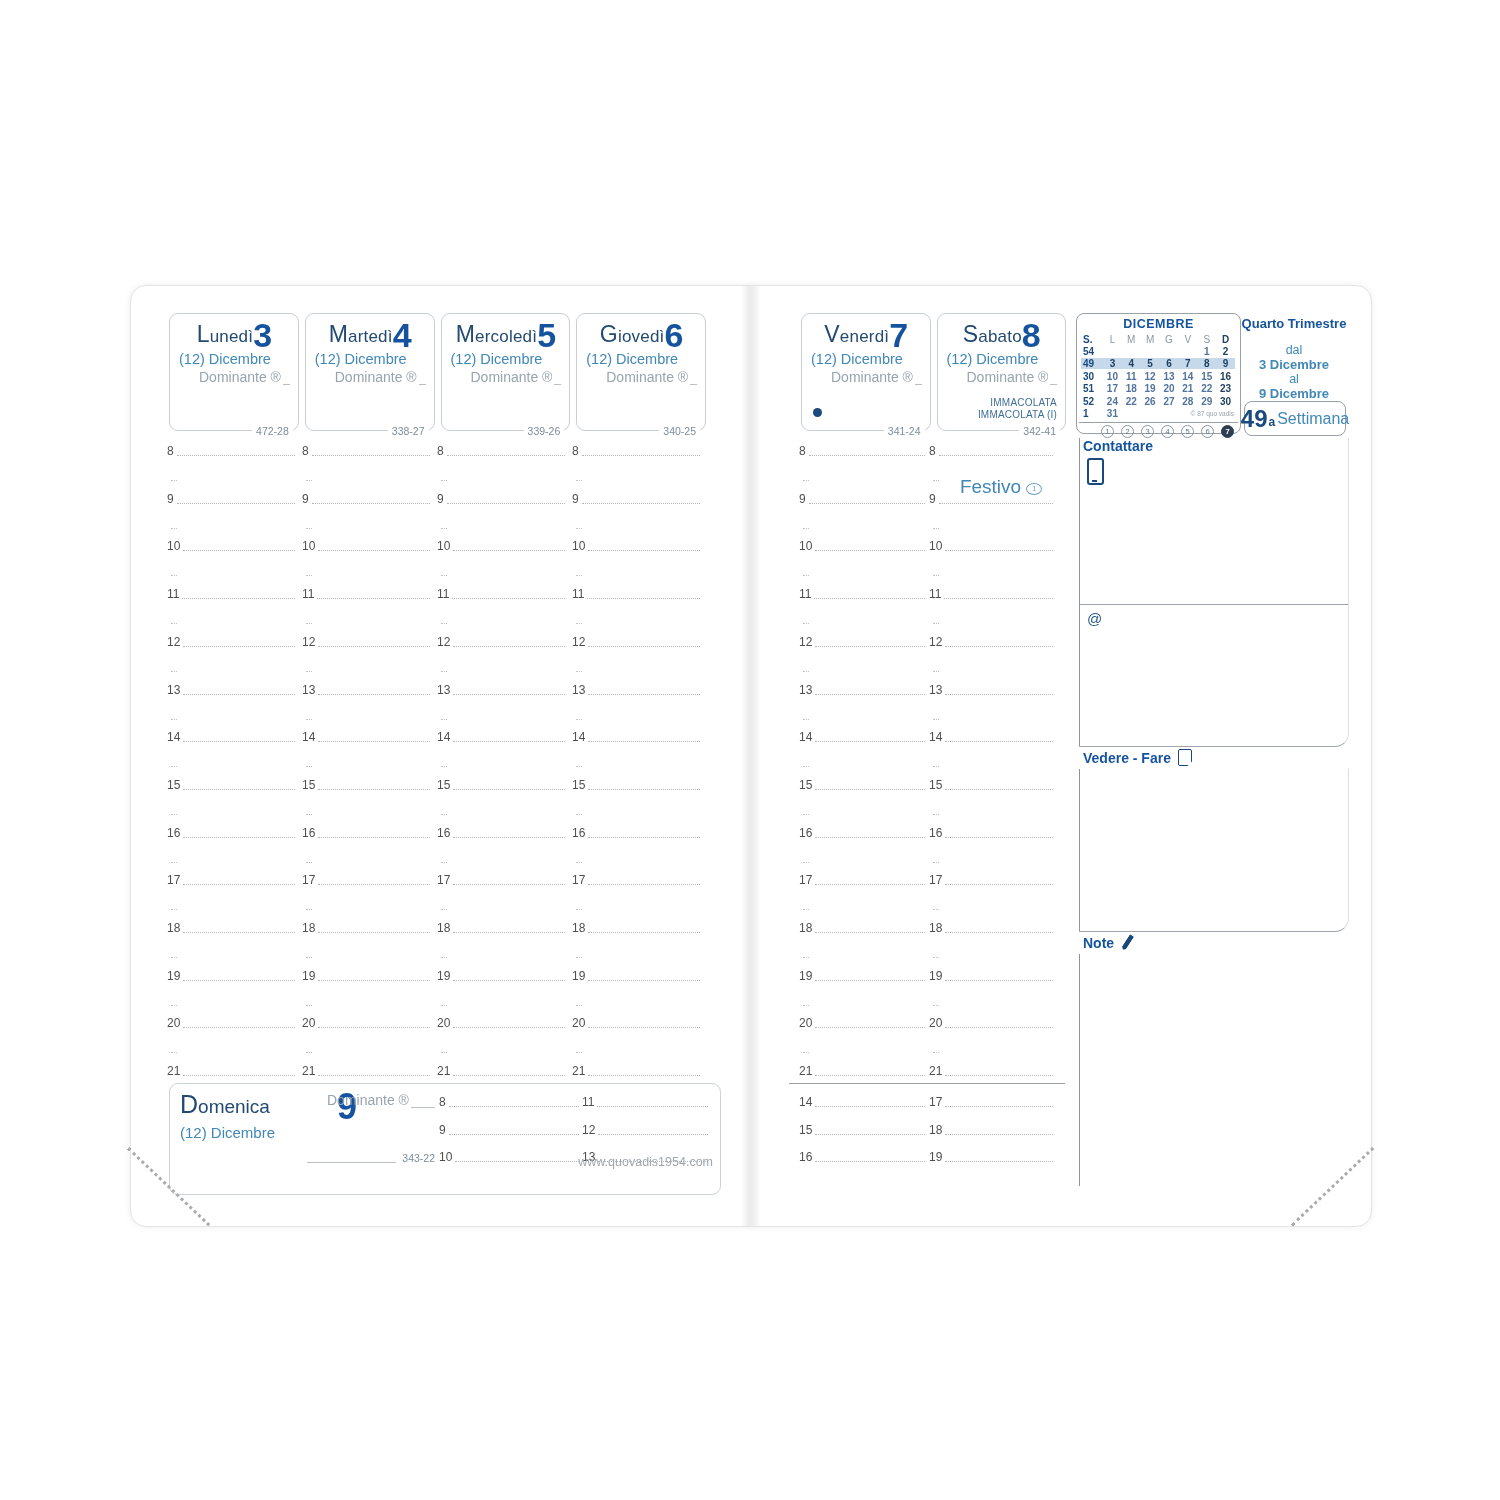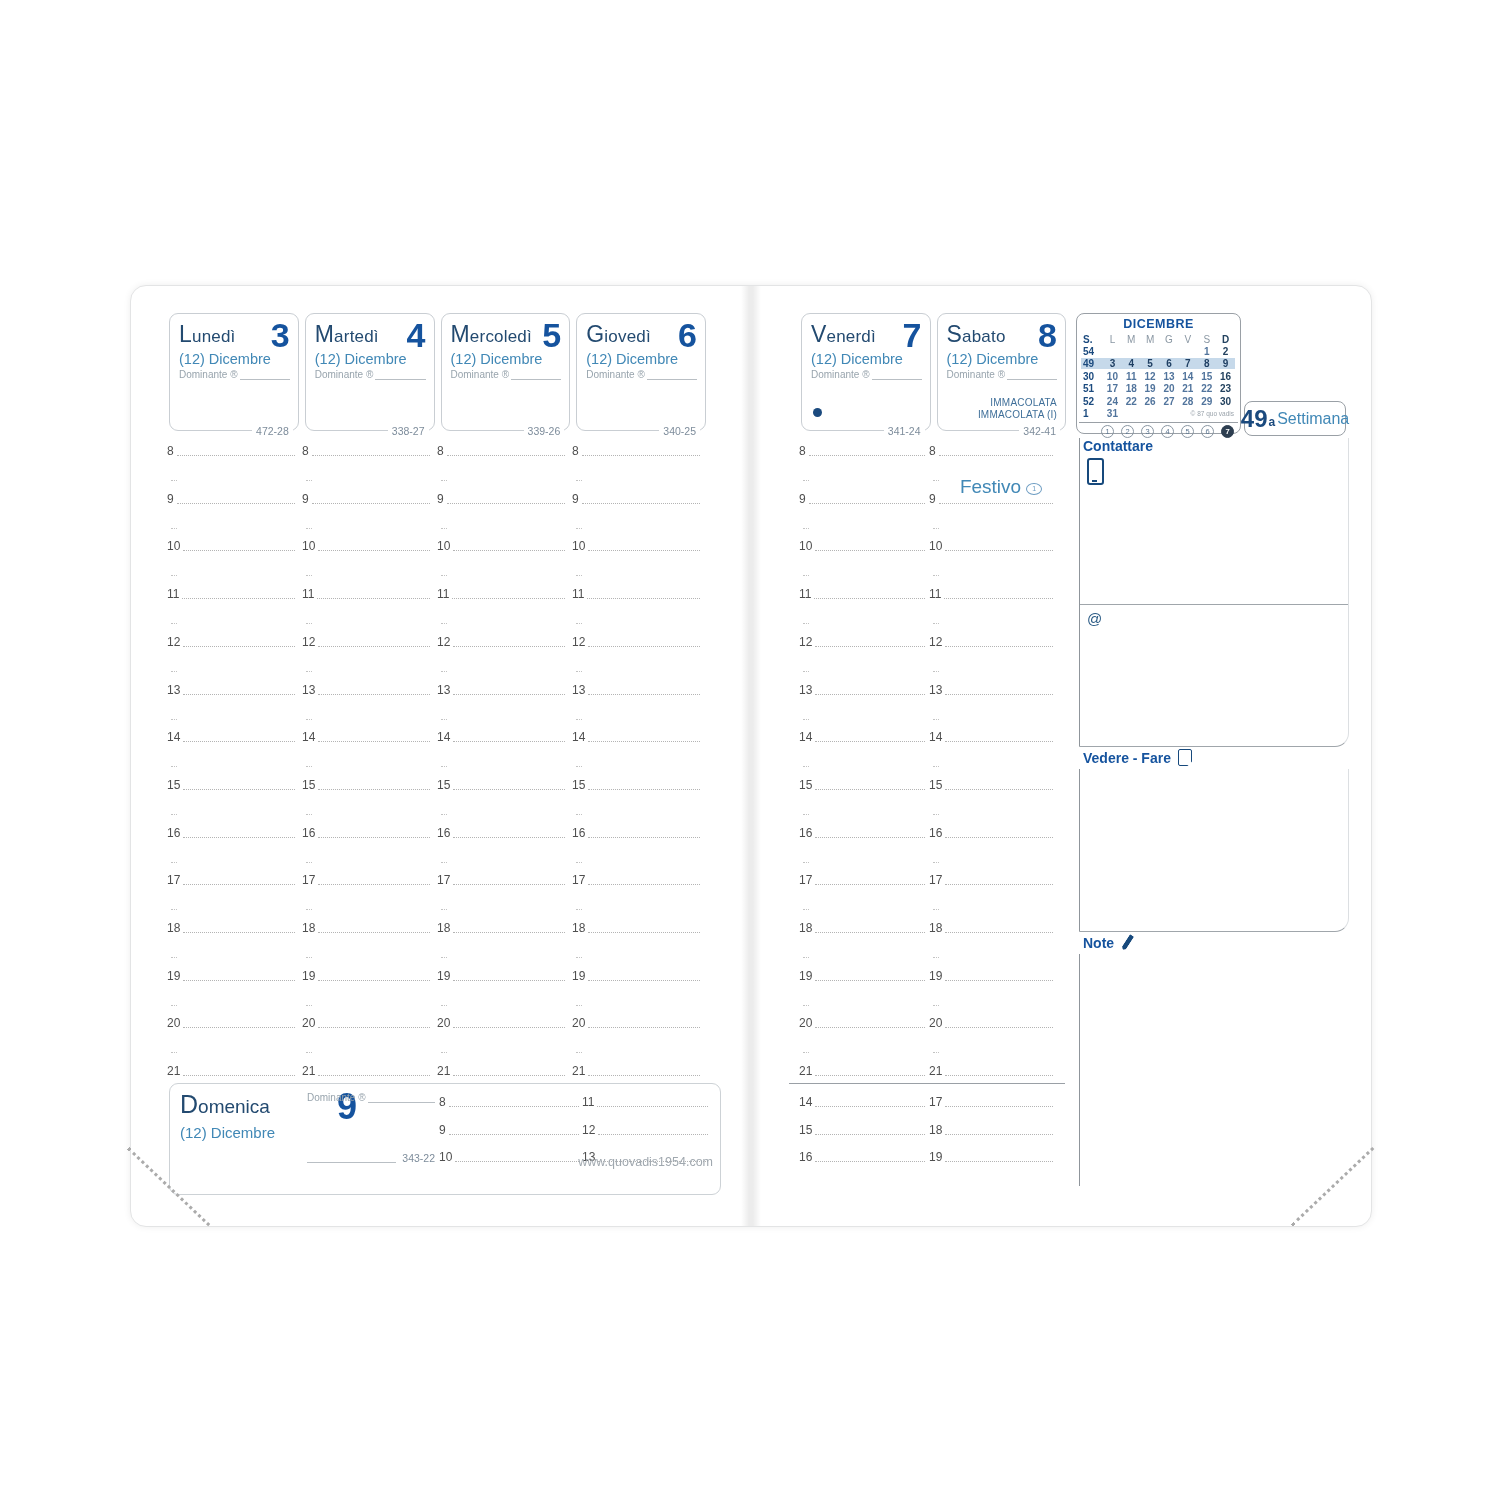--- a/index.html
+++ b/index.html
@@ -13,7 +13,7 @@
   .day-headers{position:absolute;top:27px;display:flex;gap:6px;height:118px;}
   .day-box{position:relative;flex:1;border:1px solid #c9ced3;border-radius:9px;
     padding:7px 8px 0 9px;box-sizing:border-box;background:#fff;}
-  .day-top{display:flex;justify-content:space-between;align-items:flex-start;}
+  .day-top{display:flex;justify-content:center;align-items:flex-start;}
   .day-name{font-size:17px;color:#234a70;font-weight:500;letter-spacing:0.2px;}
   .day-name::first-letter{font-size:23px;}
   .day-num{font-size:34px;font-weight:bold;color:#15539e;line-height:0.85;}

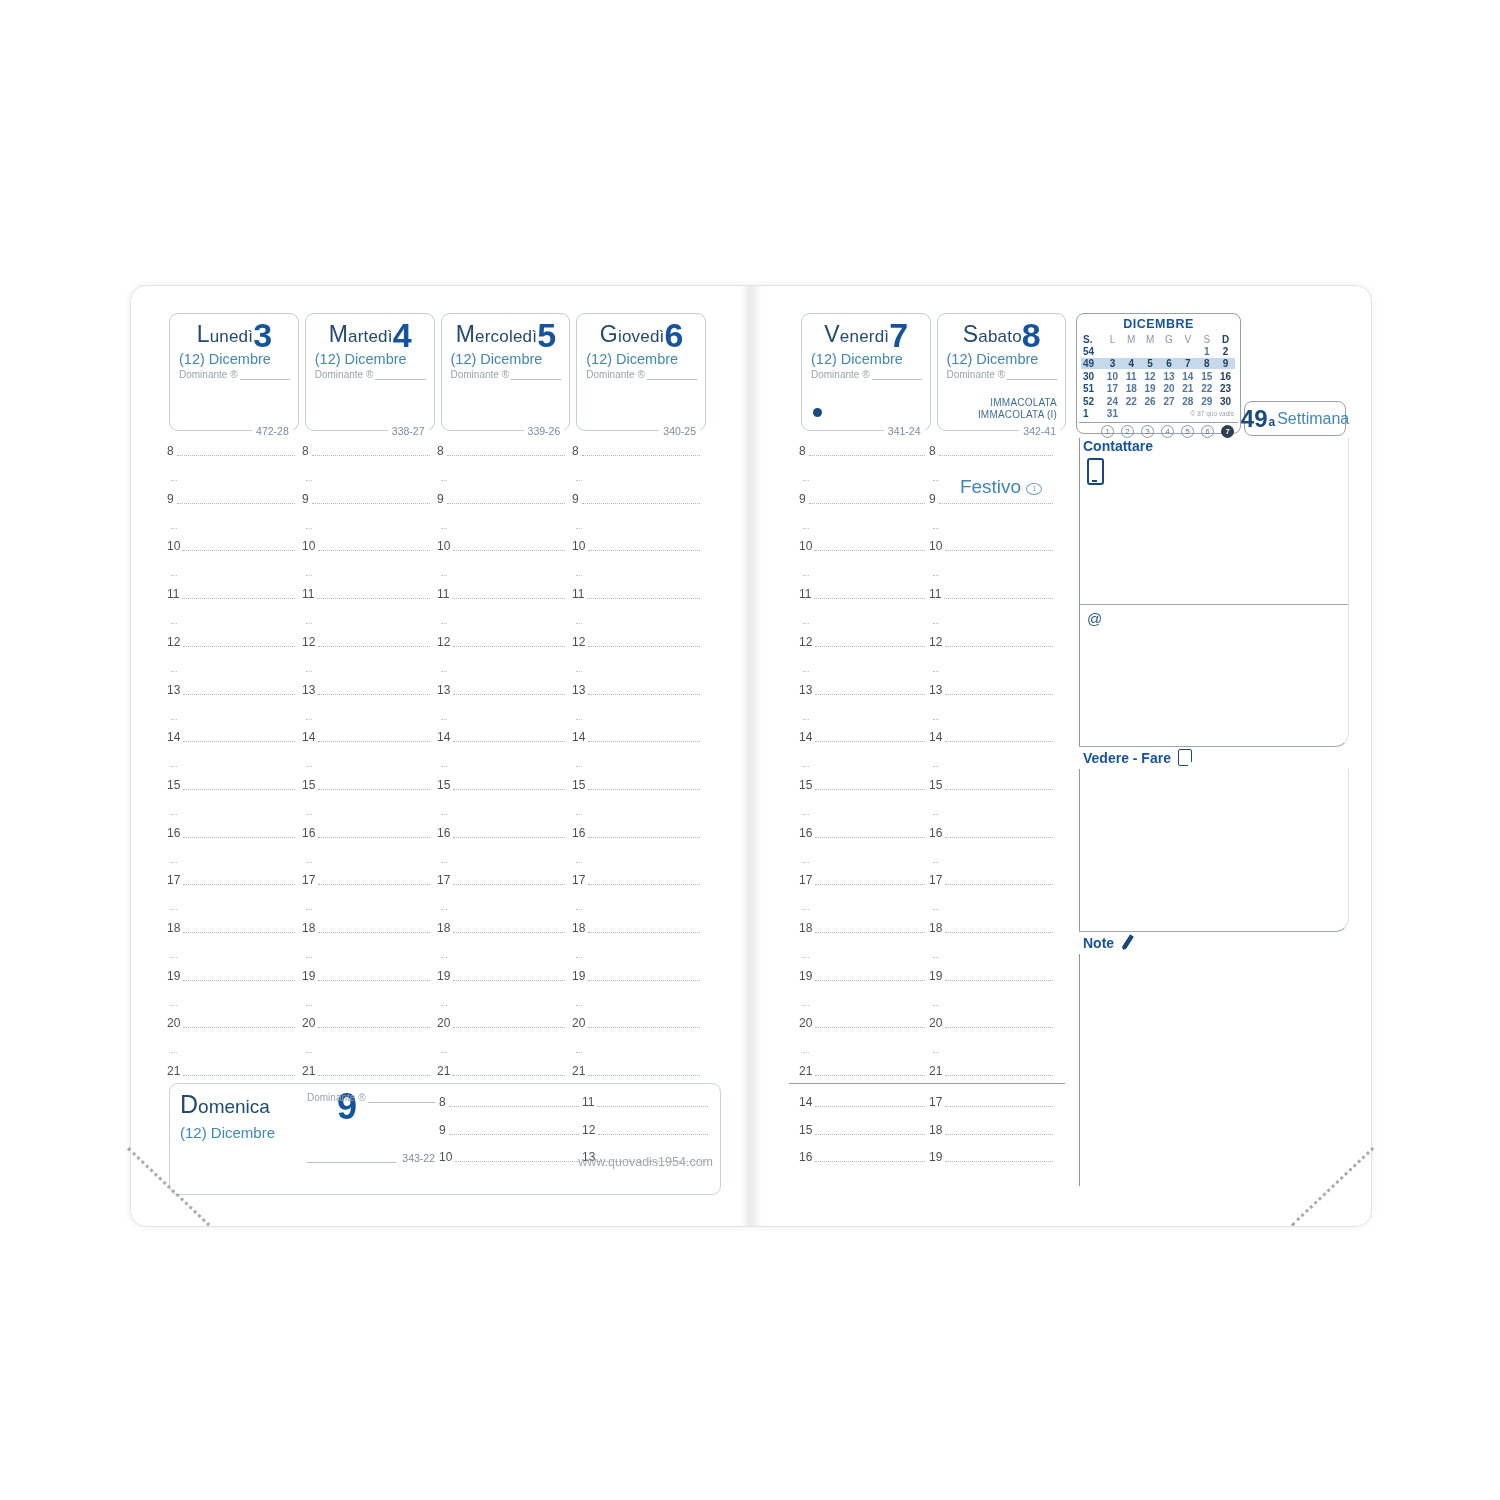--- a/index.html
+++ b/index.html
@@ -783,6 +783,13 @@
       </div>
   </div>
 
+  <div class="week-info">
+    <div class="wi-quarter">Quarto Trimestre</div>
+    <div class="wi-dal">dal</div>
+    <div class="wi-date">3 Dicembre</div>
+    <div class="wi-dal" style="margin-top:0;">al</div>
+    <div class="wi-date">9 Dicembre</div>
+  </div>
   <div class="week-badge">
     <span class="wk-num">49</span>
     <span class="wk-a">a</span>

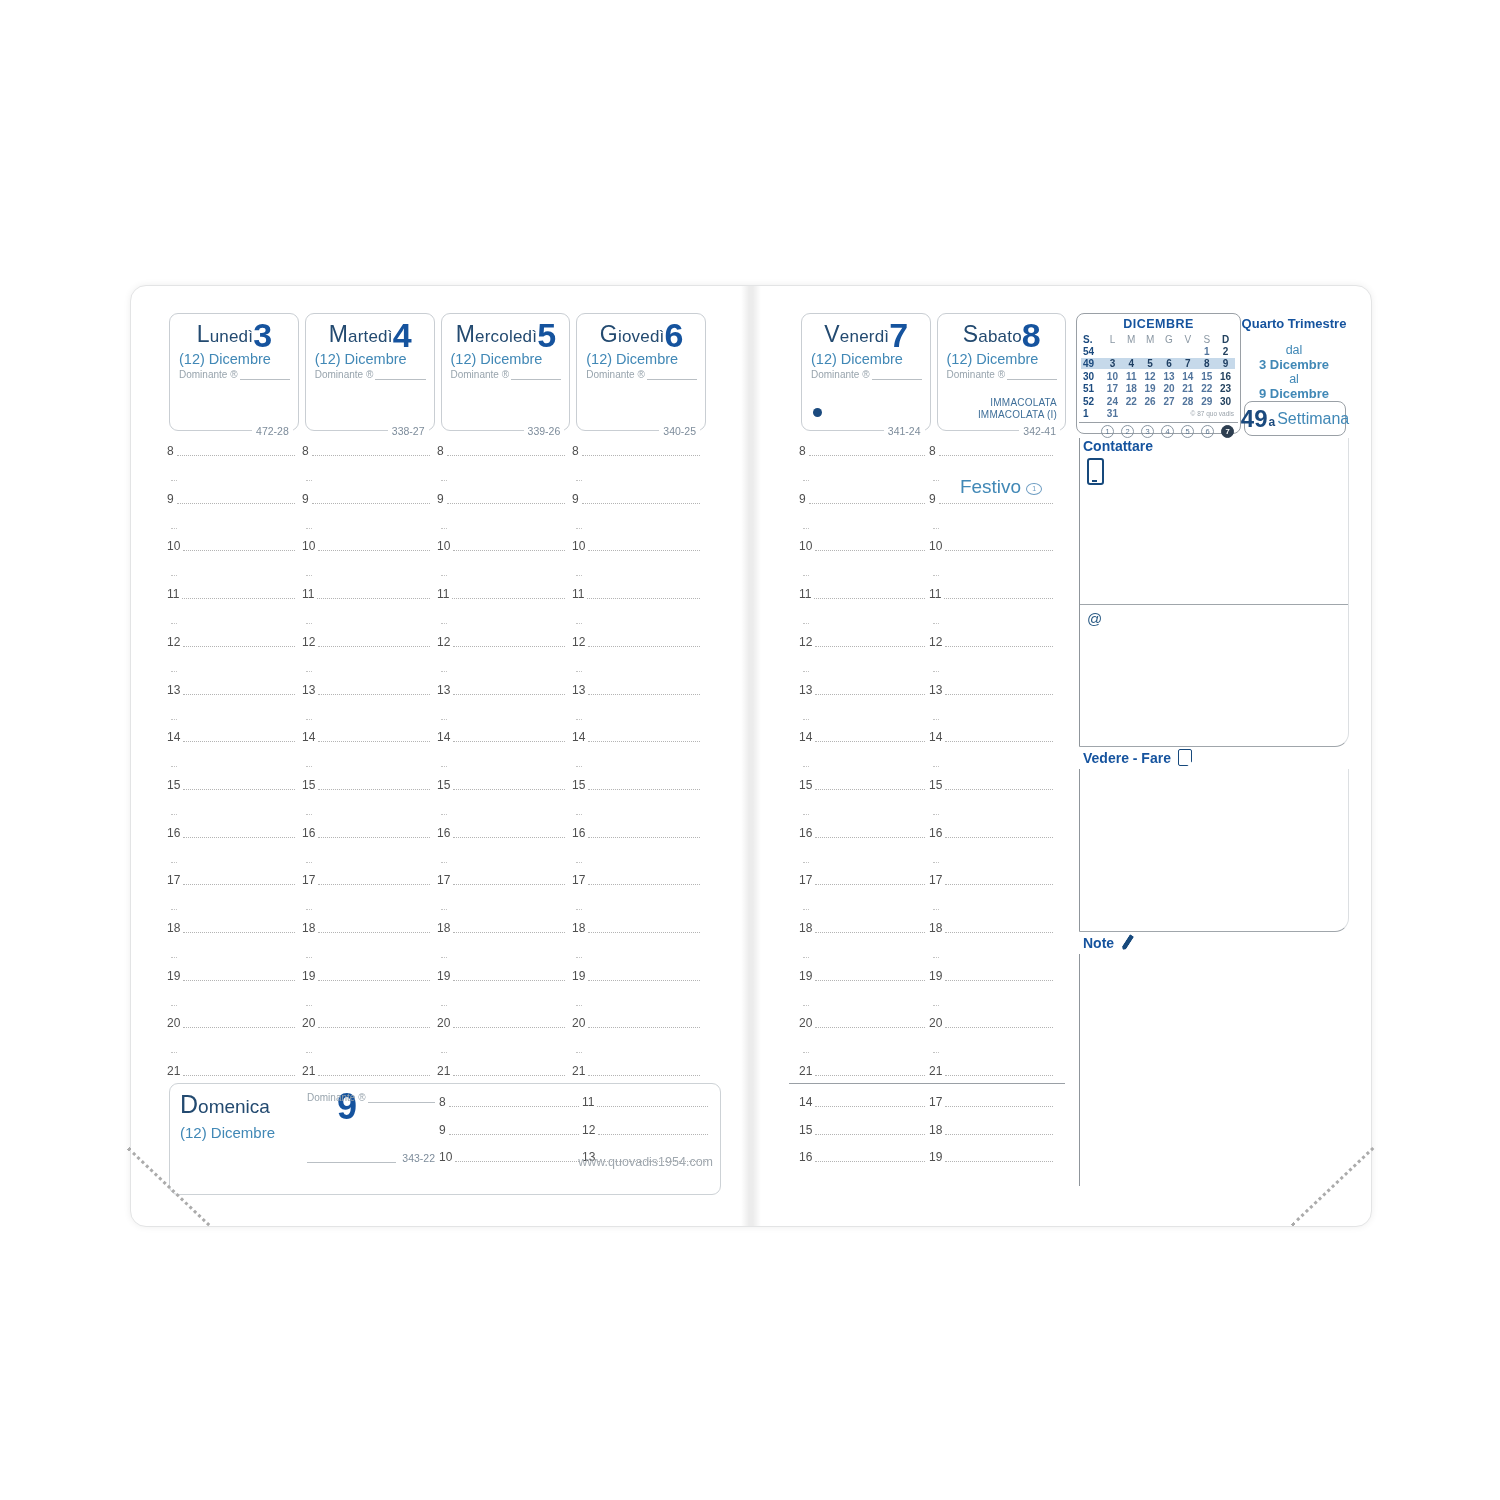--- a/index.html
+++ b/index.html
@@ -19,7 +19,7 @@
   .day-num{font-size:34px;font-weight:bold;color:#15539e;line-height:0.85;}
   .day-month{font-size:14.5px;color:#4188b6;margin-top:1px;}
   .dominante{display:flex;align-items:flex-end;margin-top:2px;}
-  .dom-label{font-size:10px;color:#98a4ad;white-space:nowrap;}
+  .dom-label{font-size:14px;color:#98a4ad;white-space:nowrap;margin-left:20px;}
   .dom-line{flex:1;border-bottom:1px solid #b9bfc4;margin-left:2px;height:10px;}
   .day-code{position:absolute;right:5px;bottom:-7px;background:#fff;
     padding:0 4px;font-size:10.5px;color:#7d8c9b;}

